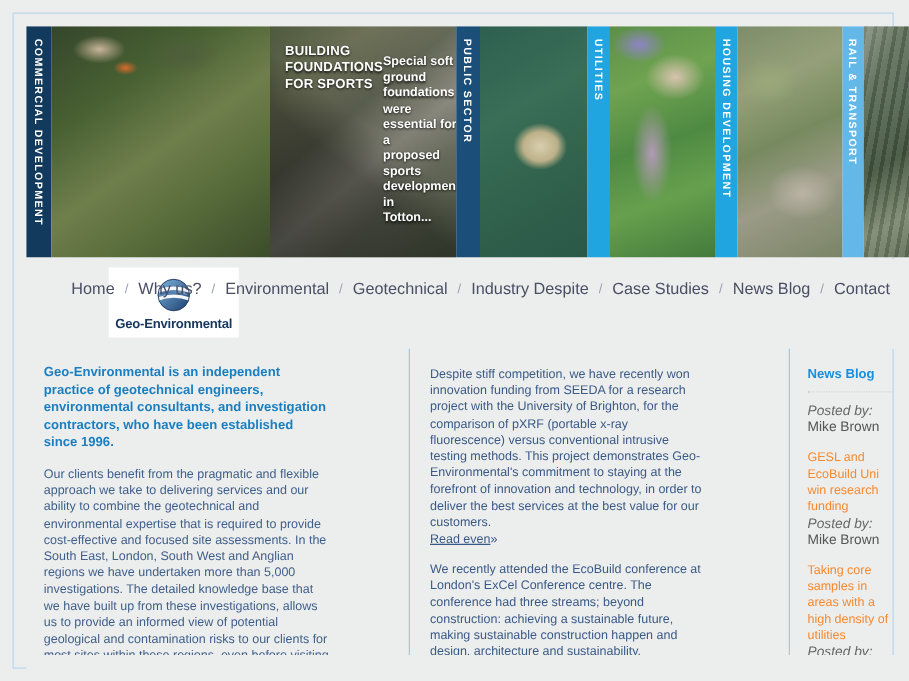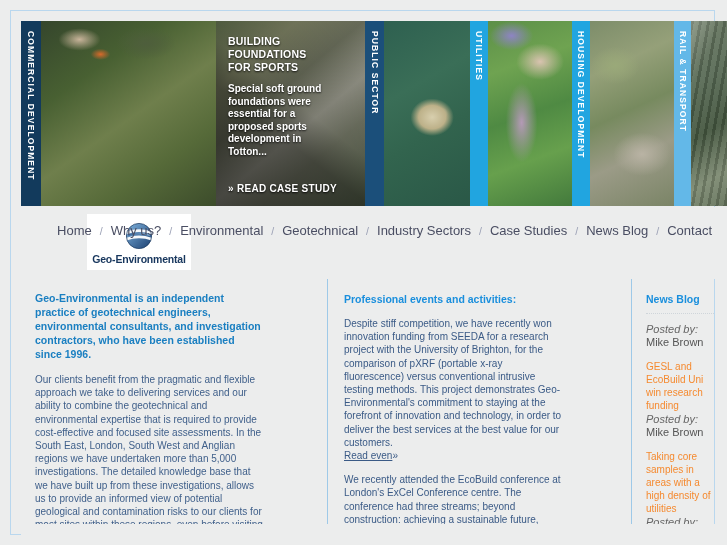--- a/index.html
+++ b/index.html
@@ -119,7 +119,7 @@
     box-sizing: border-box;
     color: #ffffff;
     display: flex;
-    flex-direction: column;
+    flex-direction: row;
   }
   .case-title {
     font-size: 10.5px;

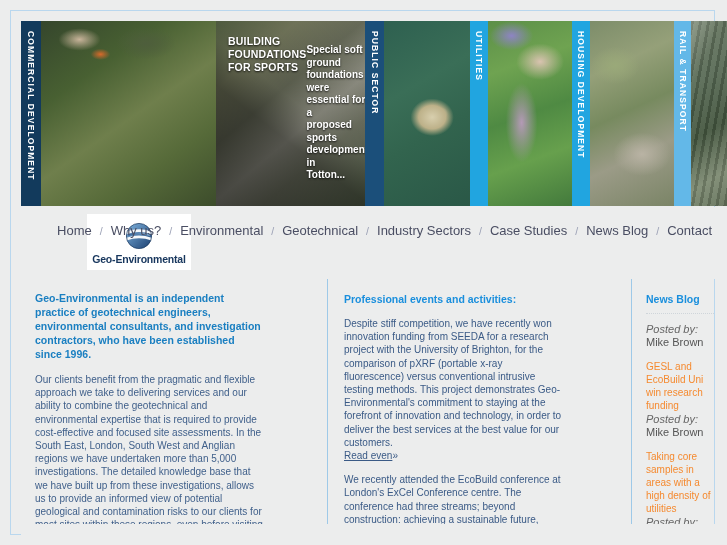--- a/index.html
+++ b/index.html
@@ -393,7 +393,7 @@
       <span class="sep">/</span>
       <a href="#">Geotechnical</a>
       <span class="sep">/</span>
-      <a href="#">Industry Sectors</a>
+      <a href="#">Industry Despite</a>
       <span class="sep">/</span>
       <a href="#">Case Studies</a>
       <span class="sep">/</span>

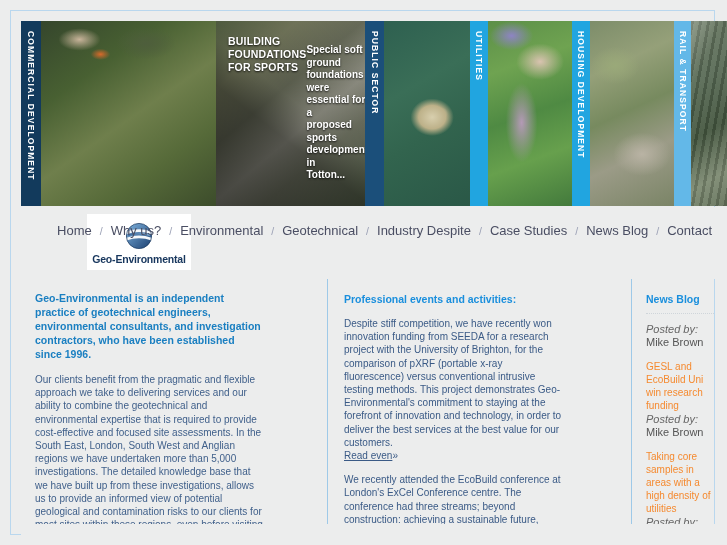--- a/index.html
+++ b/index.html
@@ -412,7 +412,6 @@
     </div>
 
     <div class="col-mid">
-      <p class="sec-head">Professional events and activities:</p>
       <p class="para">
         <span>Despite stiff competition, we have recently won innovation funding from SEEDA for a research project with the University of Brighton, for the comparison of pXRF (portable x-ray fluorescence) versus conventional intrusive testing methods. This project demonstrates Geo-Environmental's commitment to staying at the forefront of innovation and technology, in order to deliver the best services at the best value for our customers.</span><br>
         <a class="inline-link" href="#">Read even</a><span class="arrow">»</span>

